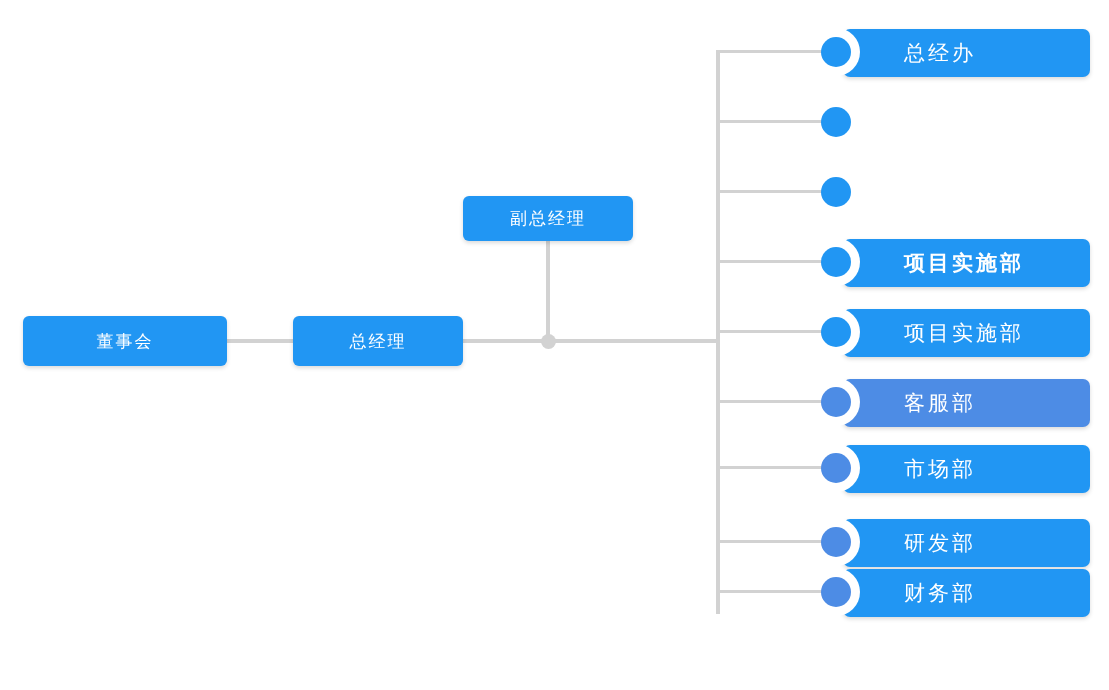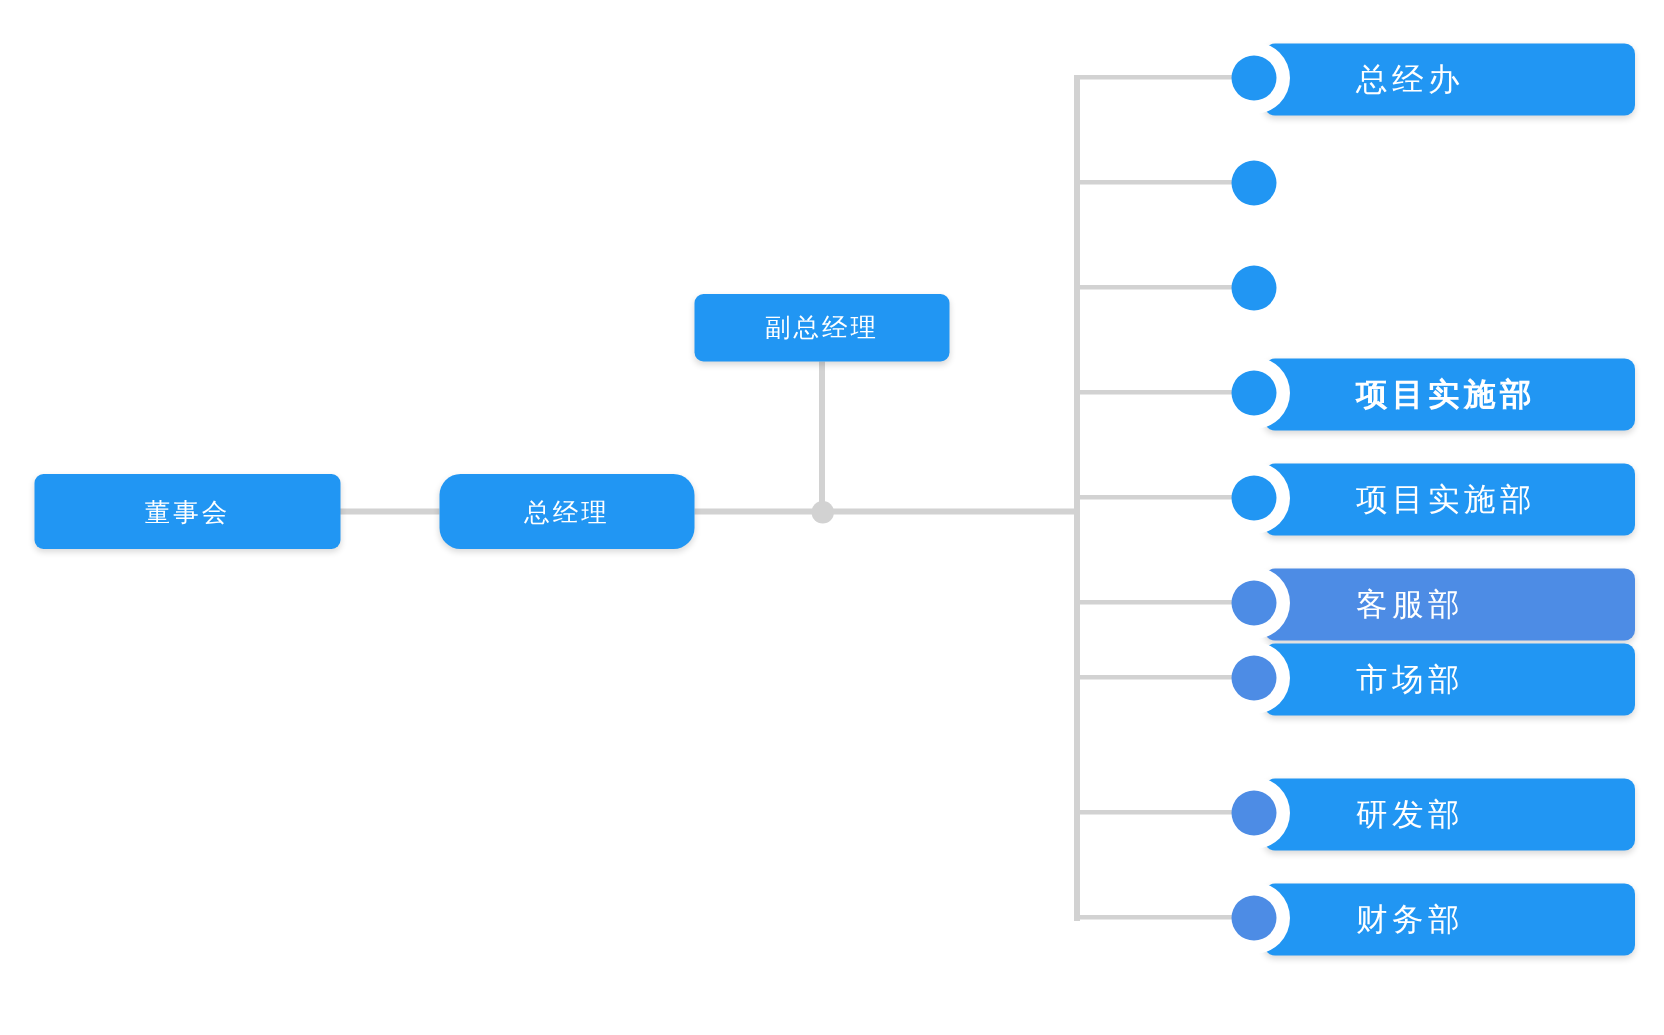--- a/index.html
+++ b/index.html
@@ -43,7 +43,7 @@
     z-index:2;
   }
   .node-board{left:23px;top:316px;width:204px;height:50px;}
-  .node-gm{left:293px;top:316px;width:170px;height:50px;border-radius:14px;}
+  .node-gm{left:293px;top:316px;width:170px;height:50px;}
   .node-deputy{left:463px;top:196px;width:170px;height:45px;}
   
   .dept-row{position:absolute;left:0;width:1109px;height:48px;}

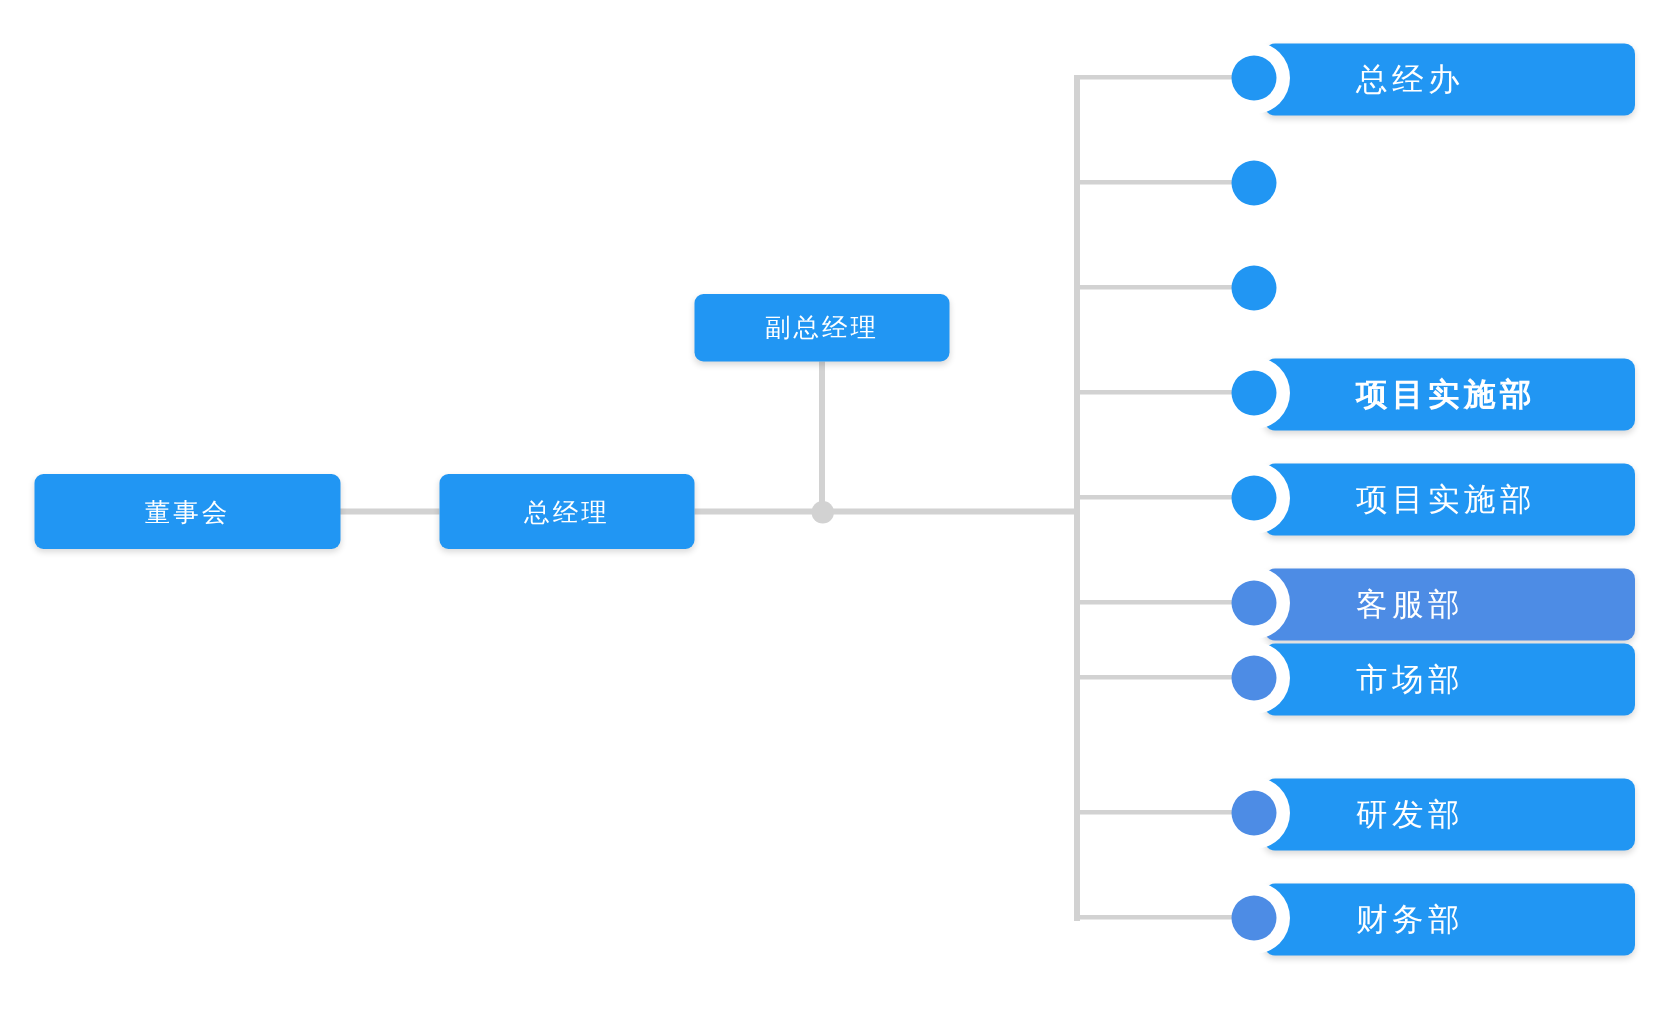--- a/index.html
+++ b/index.html
@@ -148,7 +148,7 @@
     <div class="dept-ring"></div>
     <div class="dept-circle light"></div>
   </div>
-      <div class="dept-row" style="top: 428px;">
+      <div class="dept-row" style="top: 444px;">
     <div class="dept-branch"></div>
     <div class="dept-box">
       <span class="dept-label">市场部</span>

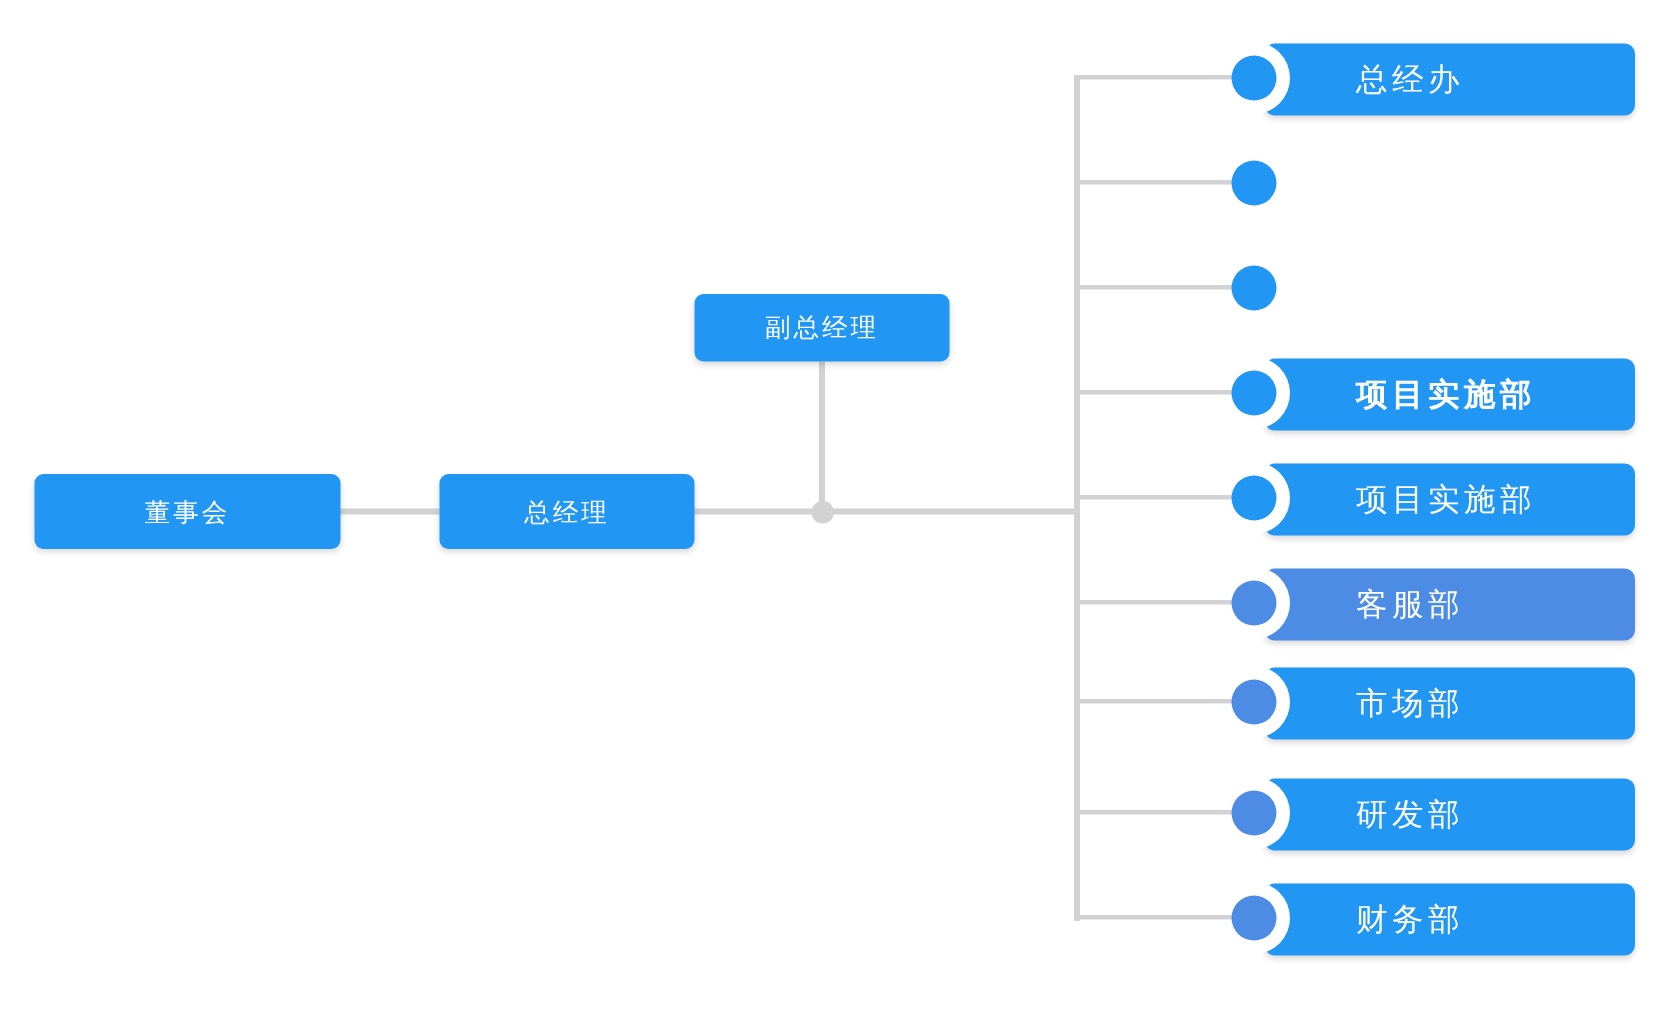--- a/index.html
+++ b/index.html
@@ -164,7 +164,7 @@
     <div class="dept-ring"></div>
     <div class="dept-circle light"></div>
   </div>
-      <div class="dept-row" style="top: 588px; text-align: center;">
+      <div class="dept-row" style="top: 568px; text-align: center;">
     <div class="dept-branch"></div>
     <div class="dept-box">
       <span class="dept-label">财务部</span>

